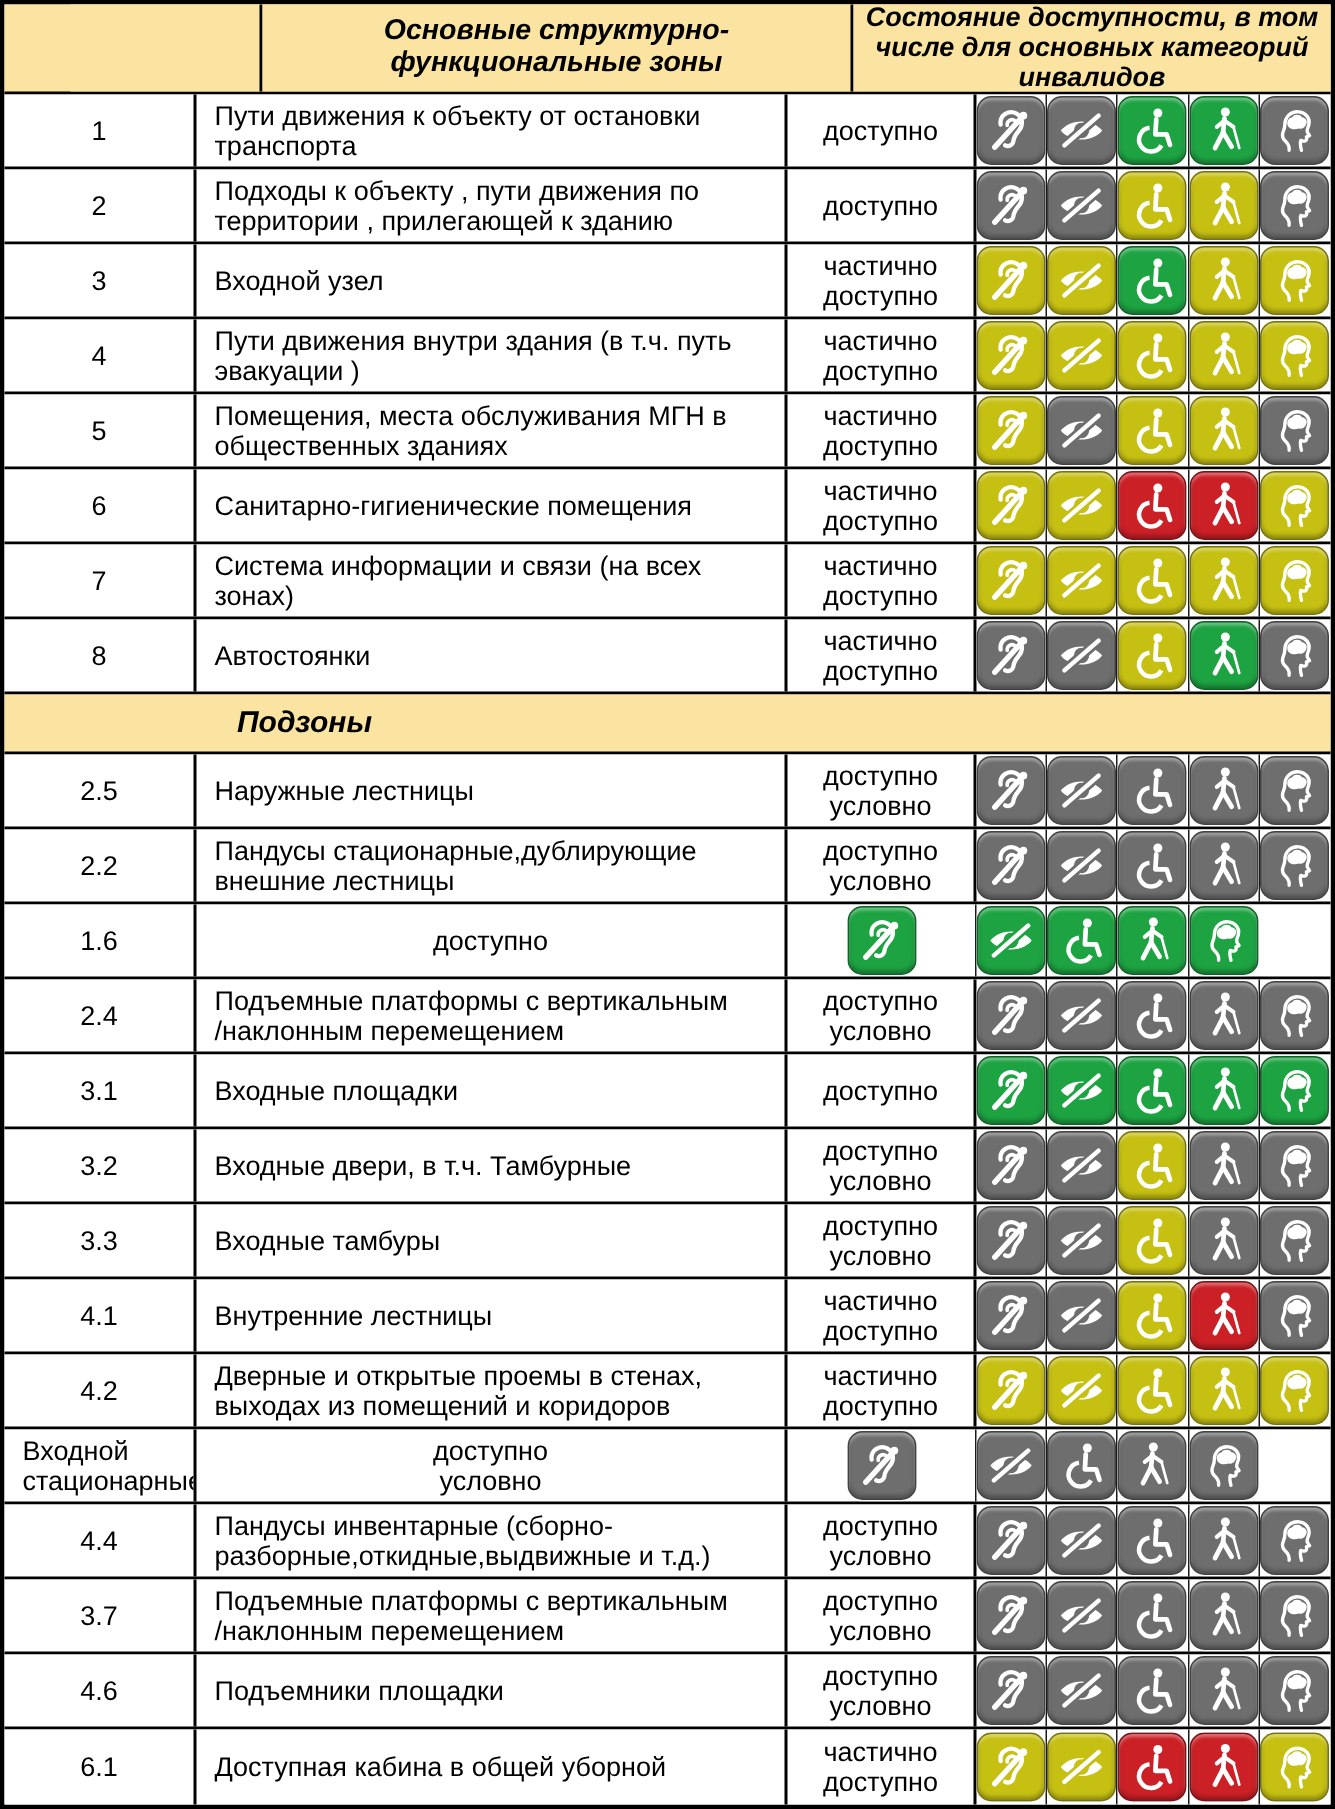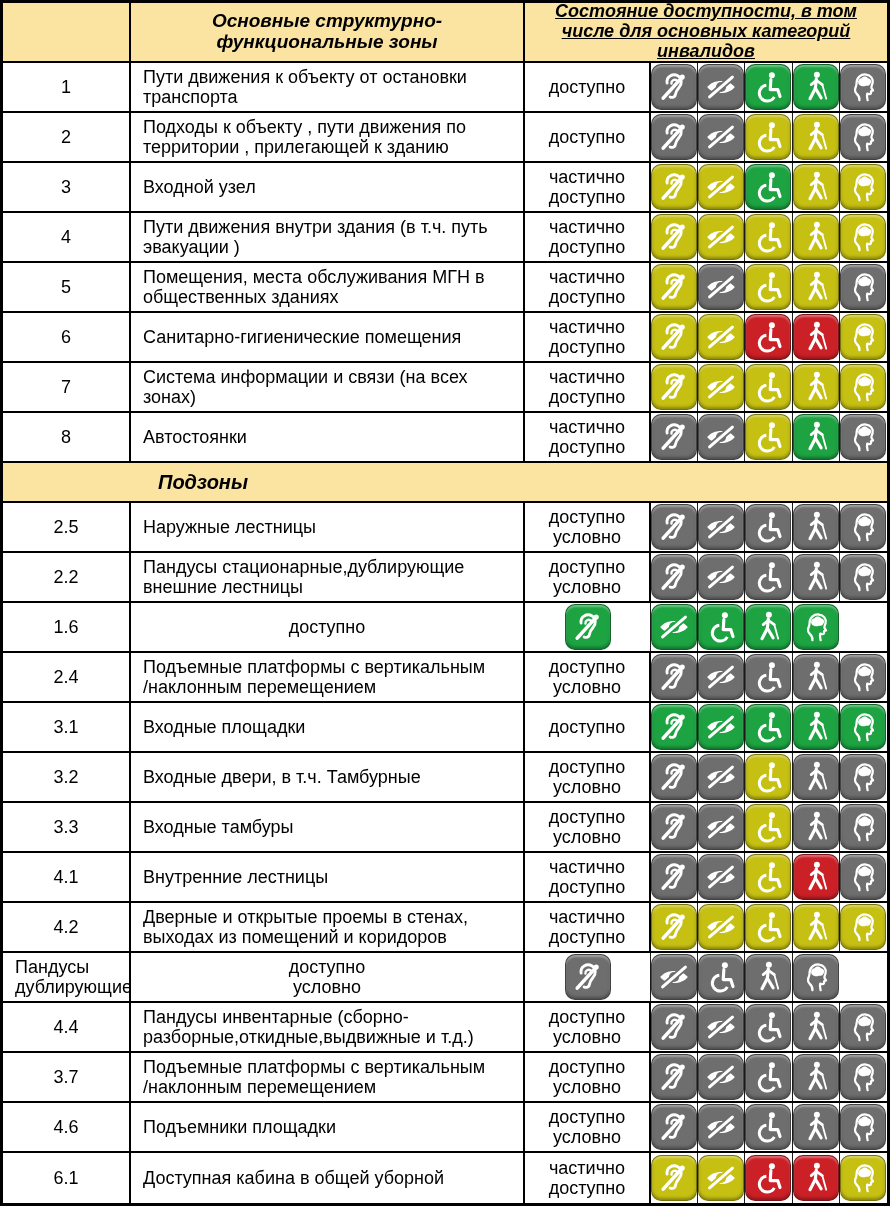--- a/index.html
+++ b/index.html
@@ -17,7 +17,7 @@
     box-sizing:border-box;
   }
   .row:last-child{border-bottom:none;}
-  .header-row{height:60px;background:#fbe4a2;}
+  .header-row{height:60px;background:#fbe4a2;padding-left:44px;}
   .data-row{height:50px;background:#fff;}
   .section-row{height:40px;background:#fbe4a2;display:block;}
   .cell{

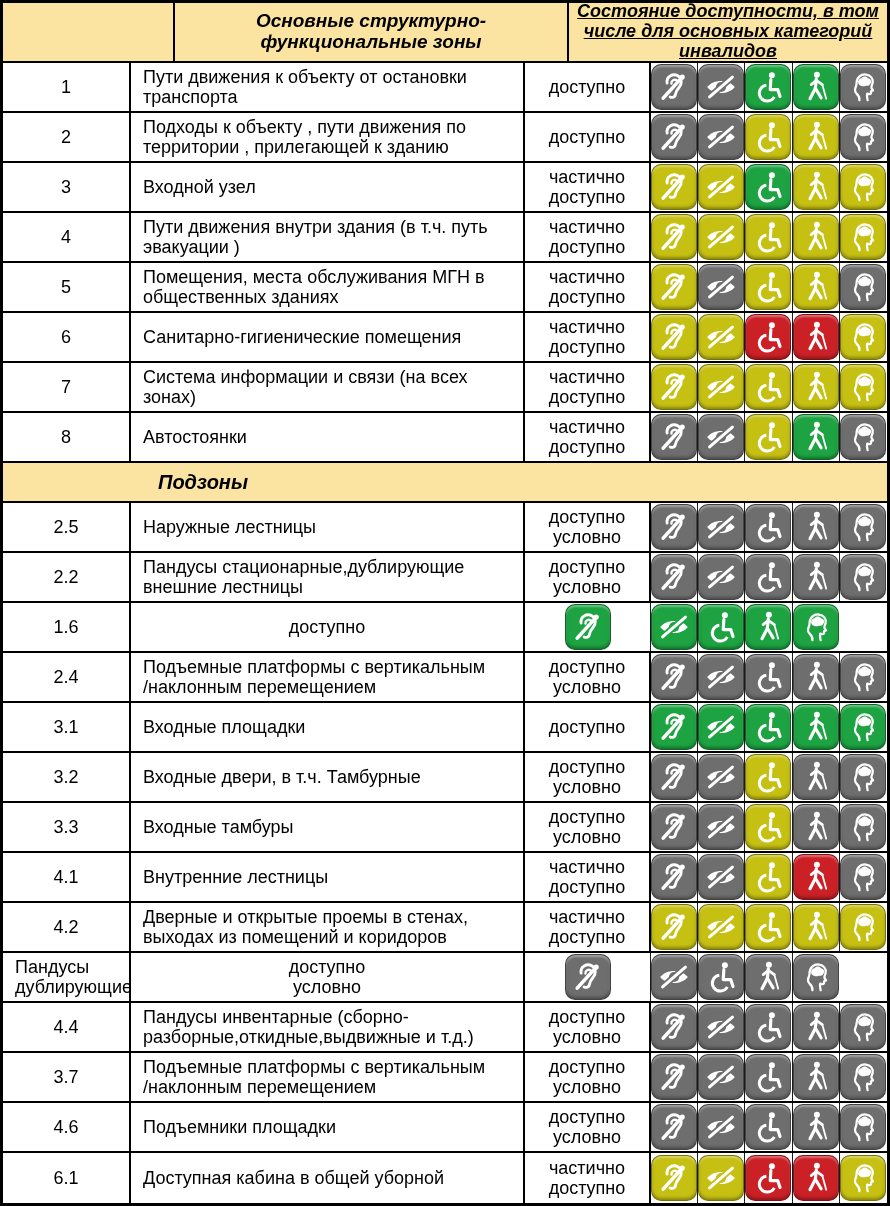--- a/index.html
+++ b/index.html
@@ -26,7 +26,7 @@
     display:flex;align-items:center;justify-content:center;
     overflow:hidden;
   }
-  .cell:last-child{border-right:none;text-decoration:underline;}
+  .cell:last-child{border-right:none;}
   .head-cell{
     background:#fbe4a2;font-weight:bold;font-style:italic;
     text-align:center;white-space:pre-line;line-height:1.1;

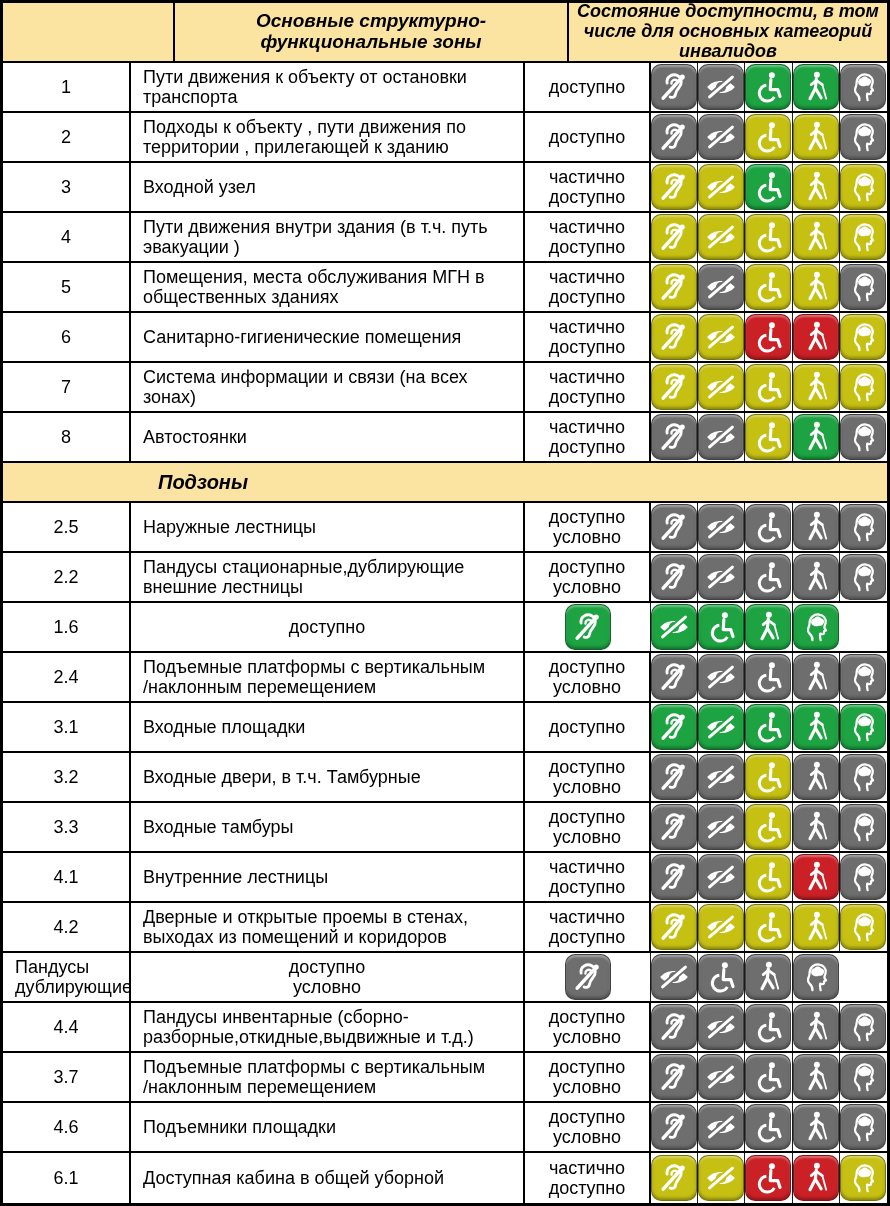--- a/index.html
+++ b/index.html
@@ -813,7 +813,7 @@
         </div>
       </div>
       <div class="row data-row">
-        <div class="cell name-cell">Пандусы дублирующие</div>
+        <div class="cell name-cell">Входной стационарные</div>
         <div class="cell status-cell">доступно
 условно</div>
         <div class="cell icon-cell">

